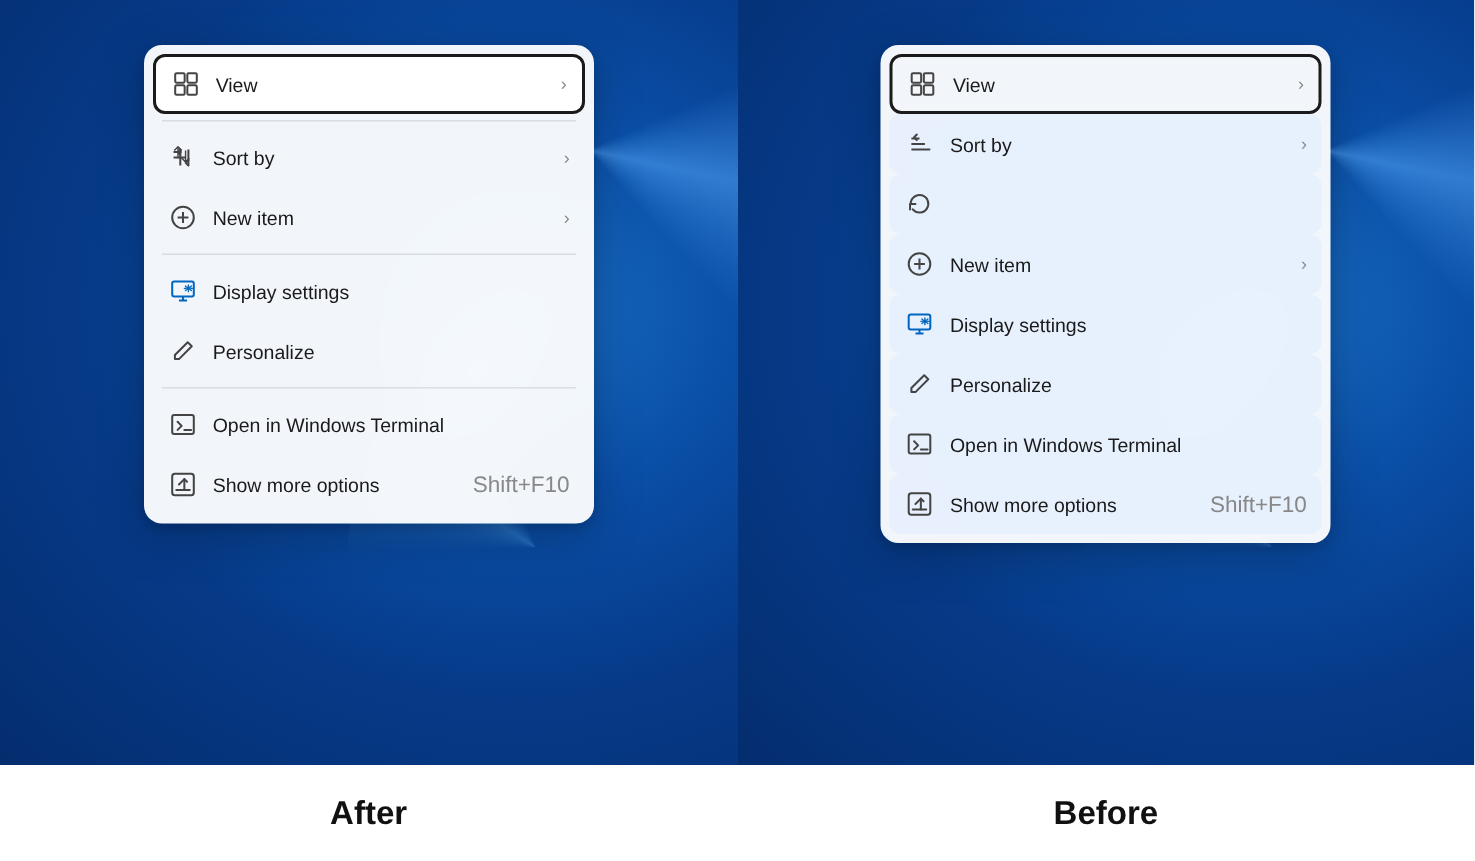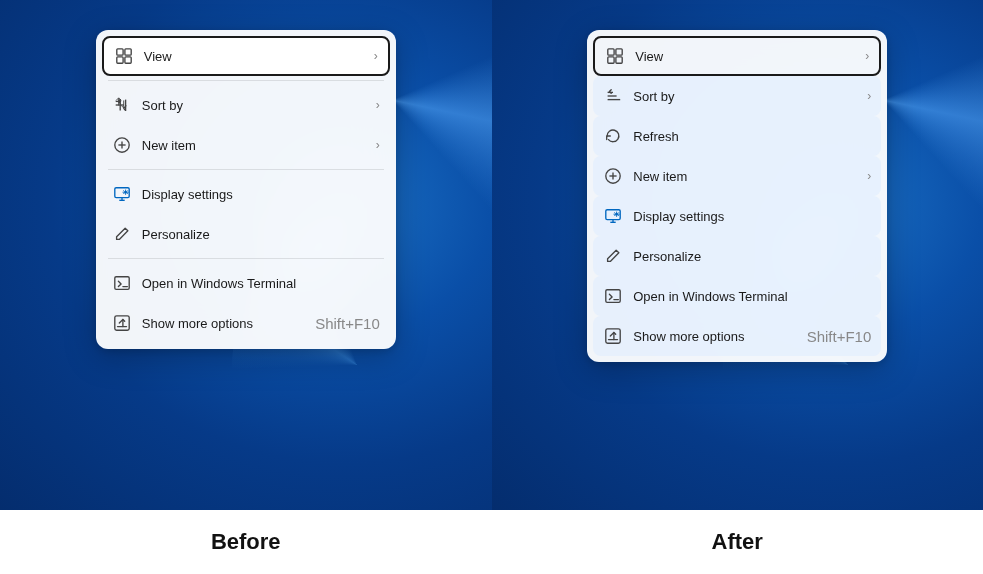--- a/index.html
+++ b/index.html
@@ -314,7 +314,6 @@
             <path d="M3 14 L3 10 L7 10" stroke-linecap="round" stroke-linejoin="round"></path>
           </svg>
         </span>
-        <span class="label">Refresh</span>
       </div>
 
       <div class="menu-item" style="background: rgba(220,235,255,0.5);">

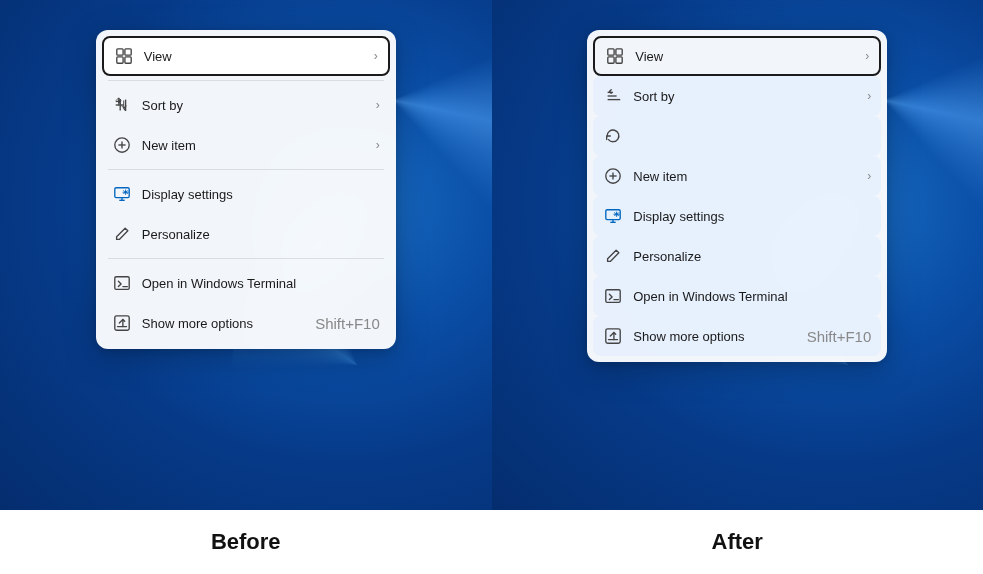--- a/index.html
+++ b/index.html
@@ -379,8 +379,8 @@
 </div>
 
 <div class="labels-row">
+  <div class="label-cell">After</div>
   <div class="label-cell">Before</div>
-  <div class="label-cell">After</div>
 </div>
 
 </body></html>

